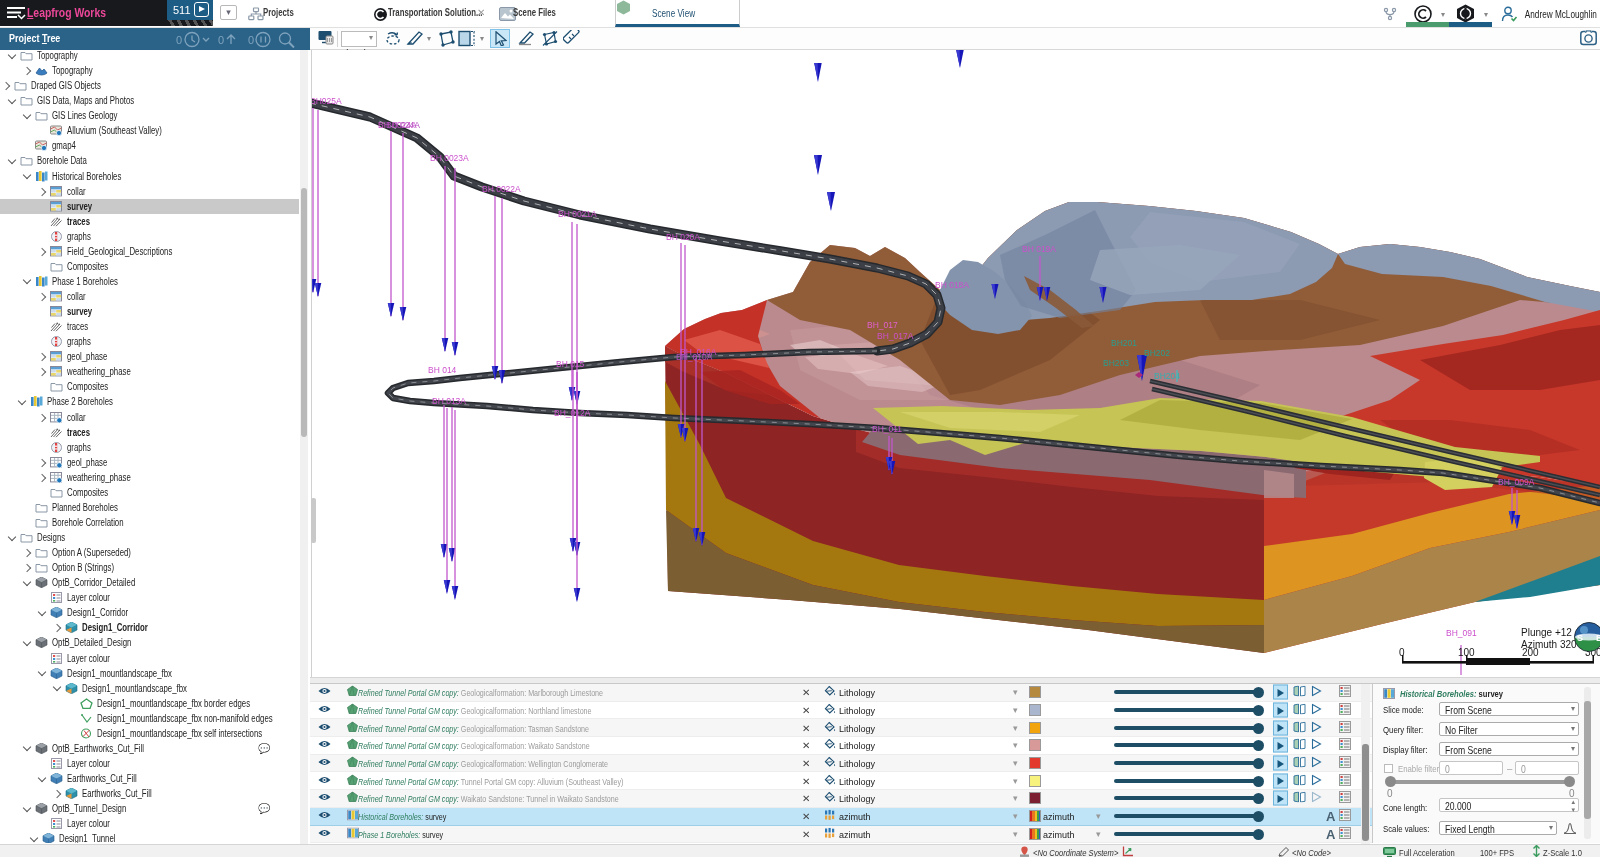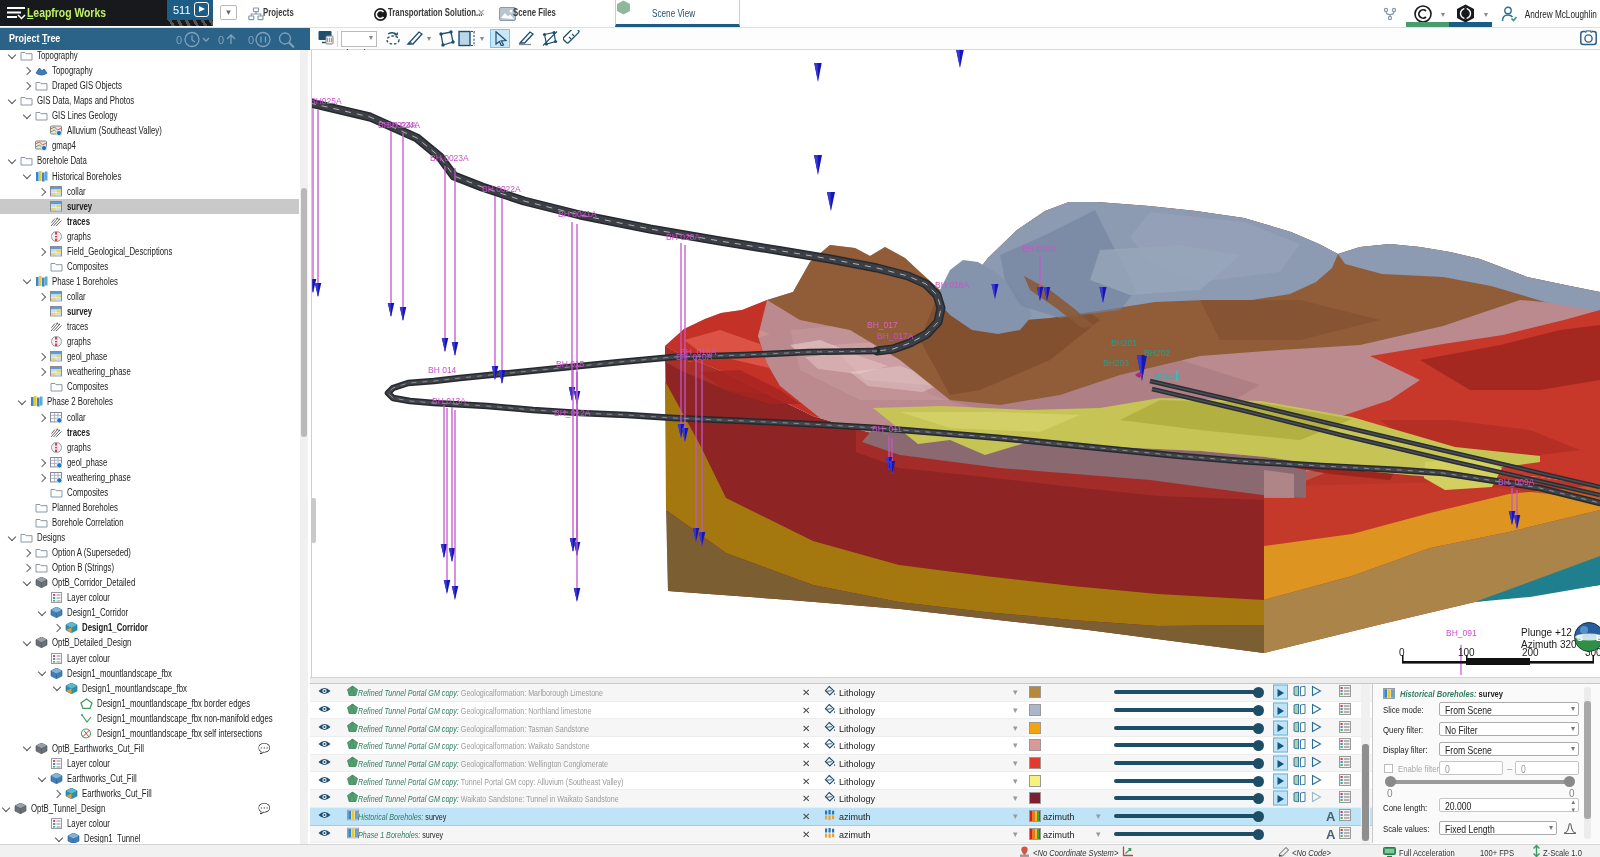--- a/index.html
+++ b/index.html
@@ -4,7 +4,7 @@
 html,body { width:1600px; height:857px; overflow:hidden; font-family:"Liberation Sans",sans-serif; background:#fff; }
 
 #topbar { position:absolute; left:0; top:0; width:1600px; height:28px; background:#fff; border-bottom:1px solid #e0e0e0; }
-#logo { position:absolute; left:0; top:0; width:167px; height:26px; background:#17191d; color:#bef264; }
+#logo { position:absolute; left:0; top:0; width:167px; height:26px; background:#17191d; color:#ec4899; }
 #logo .txt { position:absolute; left:27px; top:5px; font-size:13px; font-weight:bold; transform:scaleX(0.8); transform-origin:0 50%; white-space:nowrap; }
 #logo .txt u { text-decoration:underline; }
 #burger { position:absolute; left:6px; top:6px; width:20px; height:14px; }

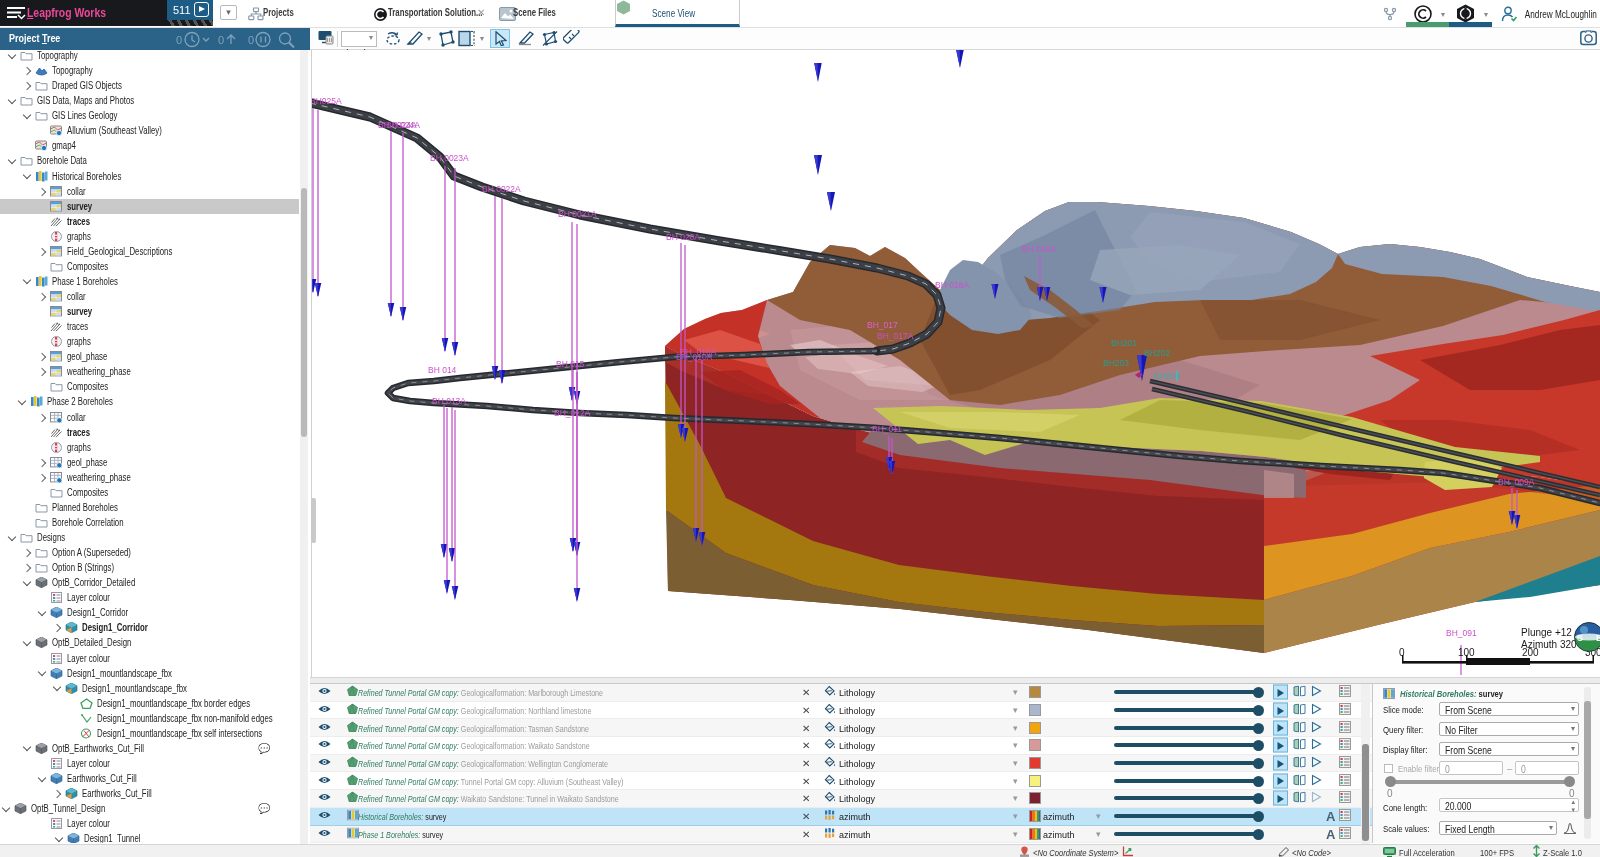--- a/index.html
+++ b/index.html
@@ -210,7 +210,7 @@
         </span>
         <span class="tt">Topography</span>
       </div>
-<div class="r" style="padding-left:21px">
+<div class="r" style="">
         <span class="cr"></span>
         <span class="ic">
           <svg width="13" height="11" viewBox="0 0 13 11">

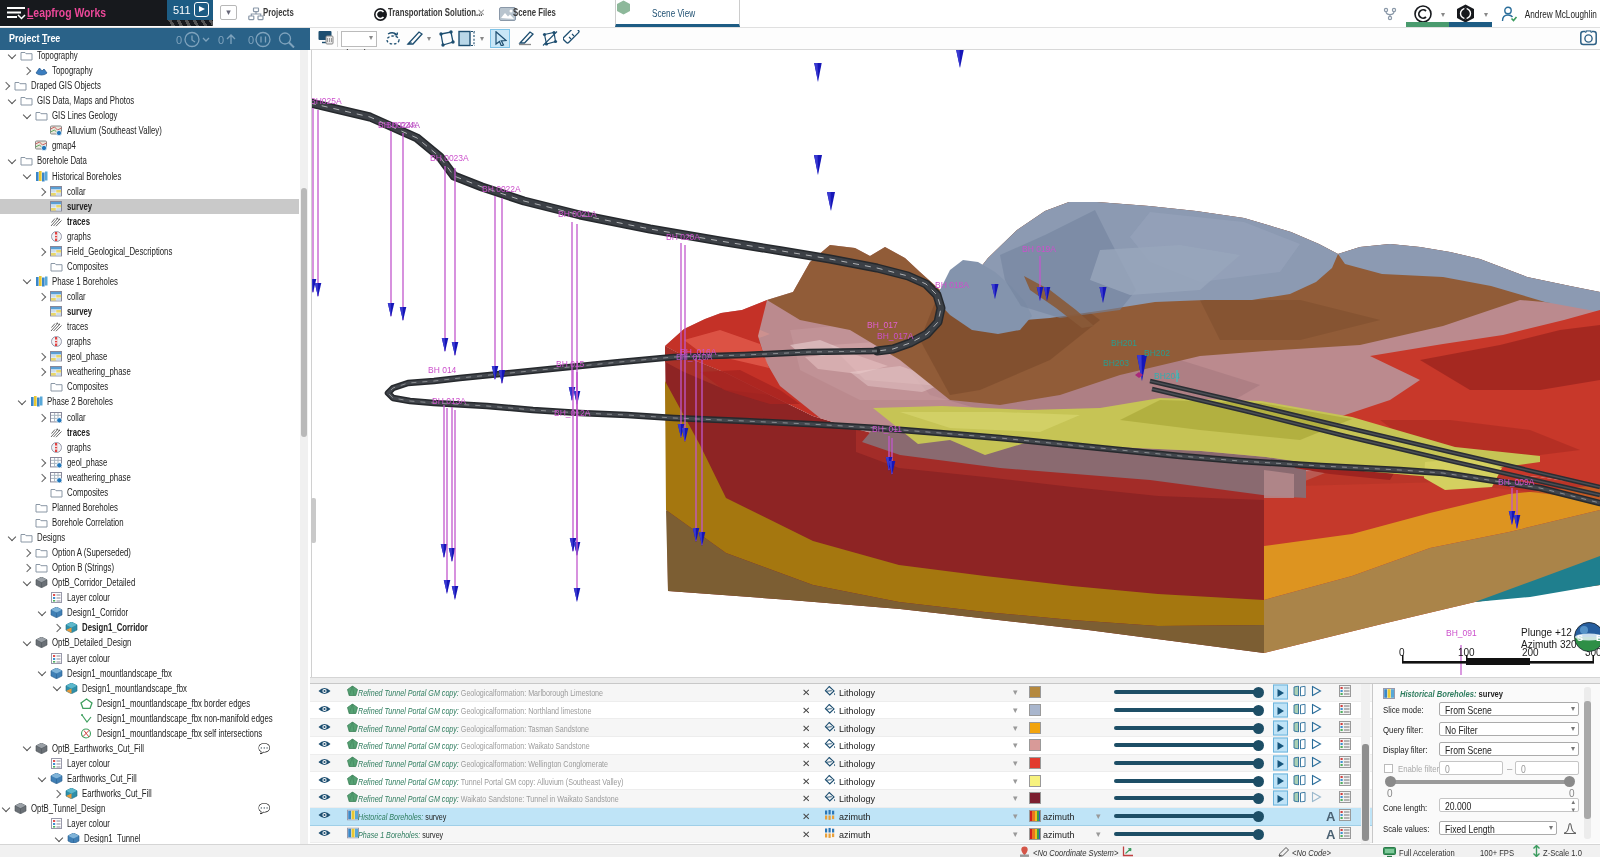--- a/index.html
+++ b/index.html
@@ -743,7 +743,7 @@
         </span>
         <span class="tt">Earthworks_Cut_Fill</span>
       </div>
-<div class="r" style="">
+<div class="r" style="padding-left:21px">
         <span class="cv"></span>
         <span class="ic">
           <svg width="13" height="11" viewBox="0 0 13 11">

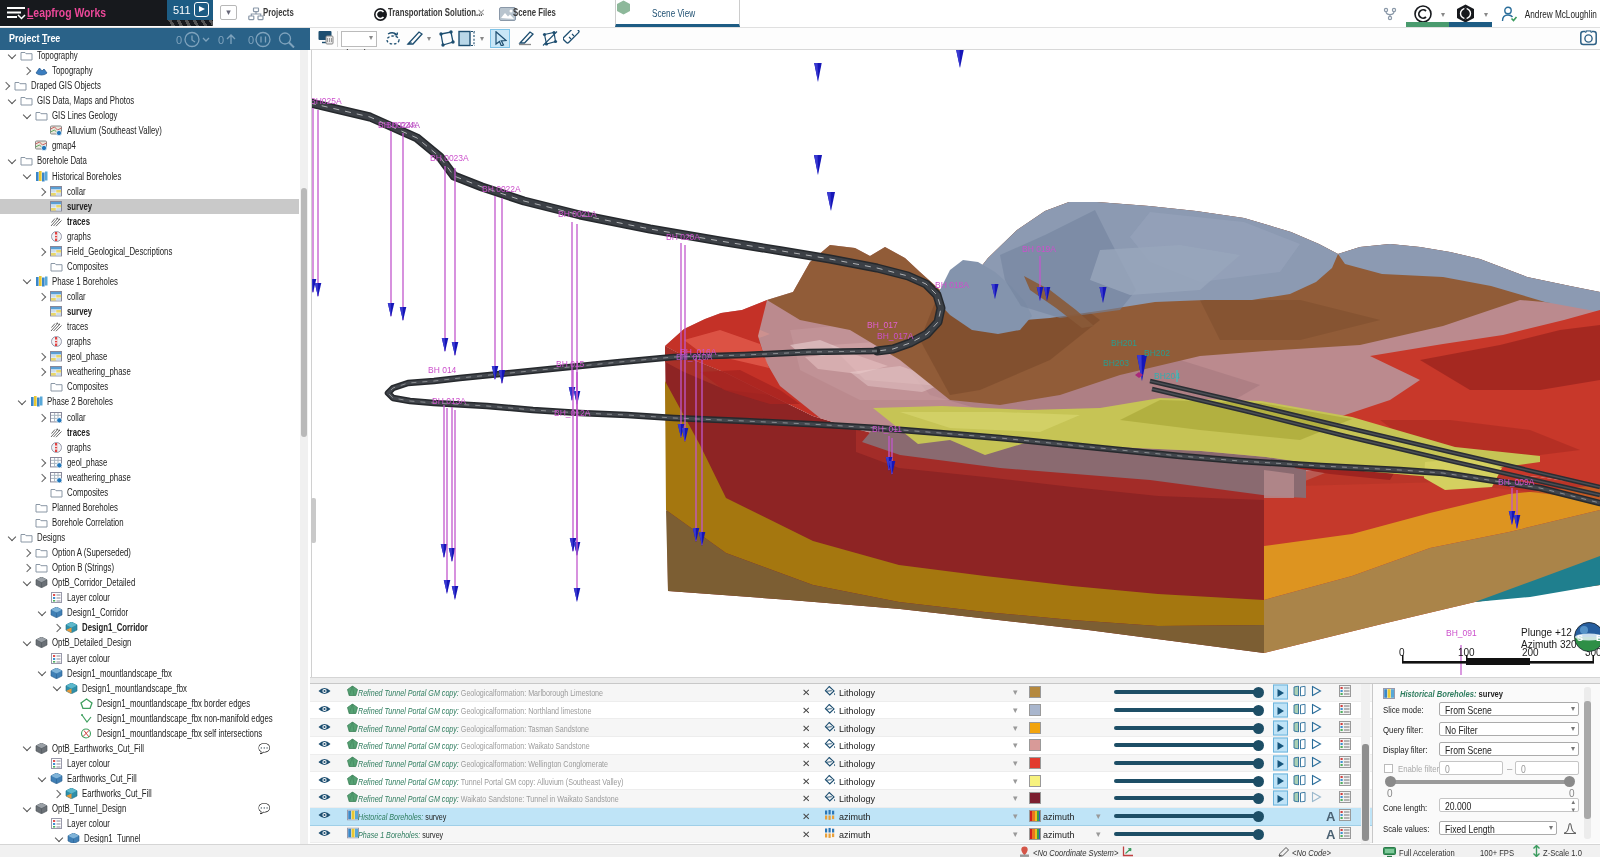--- a/index.html
+++ b/index.html
@@ -768,7 +768,7 @@
         </span>
         <span class="tt">Layer colour</span>
       </div>
-<div class="r" style="padding-left:53px">
+<div class="r" style="padding-left:28px">
         <span class="cv"></span>
         <span class="ic">
           <svg width="13" height="11" viewBox="0 0 13 11">

